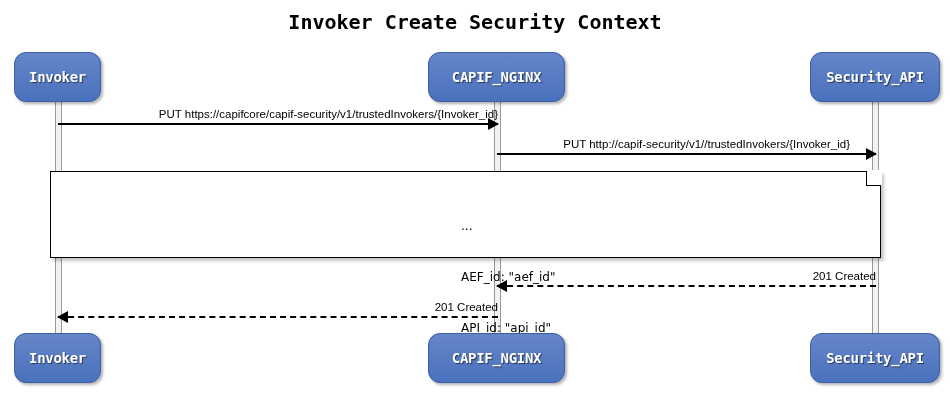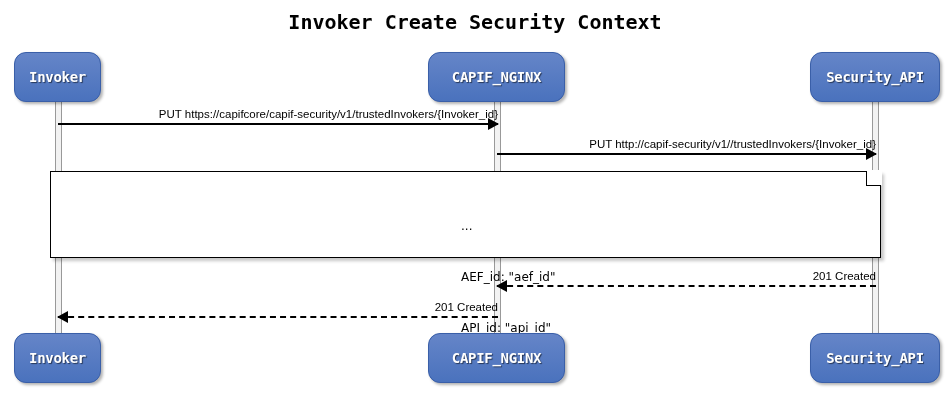--- a/index.html
+++ b/index.html
@@ -194,7 +194,7 @@
     <div class="head-right"></div>
   </div>
 
-  <div class="msg-label" style="left:497px; top:138px; width:379px;">PUT http://capif-security/v1//trustedInvokers/{Invoker_id}</div>
+  <div class="msg-label" style="left:471px; top:138px; width:379px;">PUT http://capif-security/v1//trustedInvokers/{Invoker_id}</div>
   <div class="msg" style="left:497px; top:153px; width:379px;">
     <div class="line"></div>
     <div class="head-right"></div>

